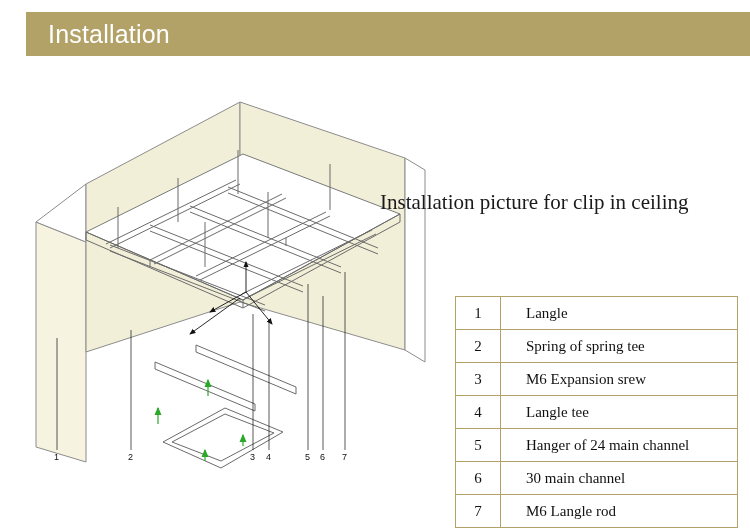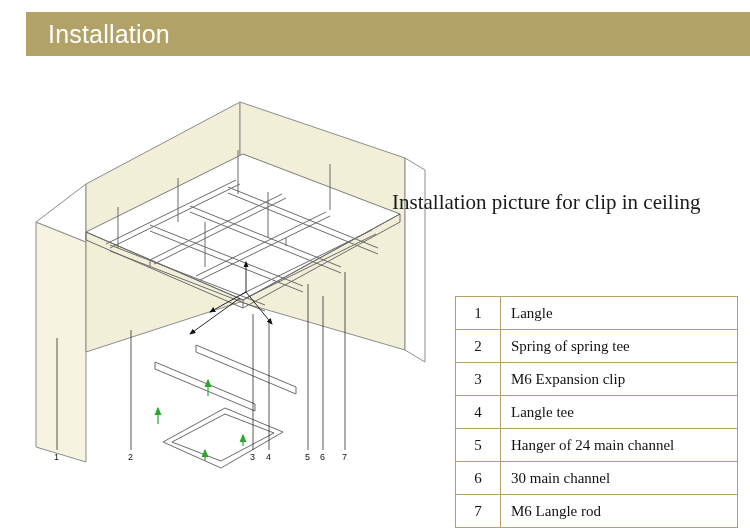--- a/index.html
+++ b/index.html
@@ -57,7 +57,7 @@
   }
   .diagram-caption {
     position: absolute;
-    left: 392px;
+    left: 380px;
     top: 128px;
     font-size: 21px;
     color: #1a1a1a;

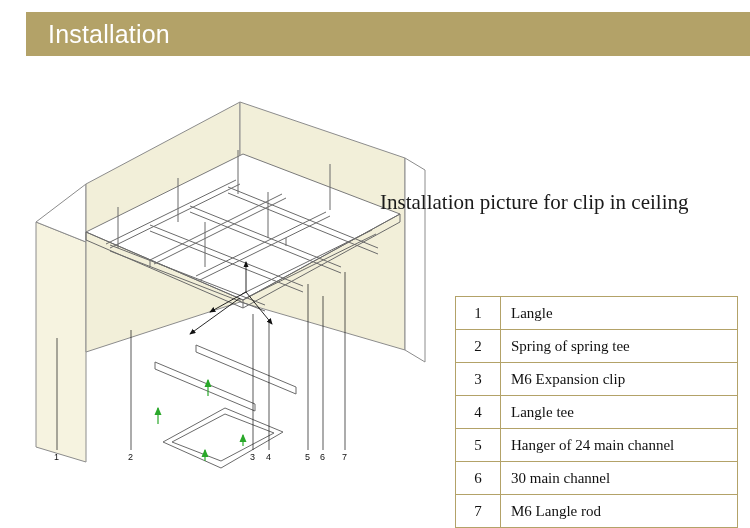--- a/index.html
+++ b/index.html
@@ -86,7 +86,7 @@
     text-align: center;
   }
   .legend-table td.label {
-    padding-left: 10px;
+    padding-left: 25px;
     text-align: left;
   }
   

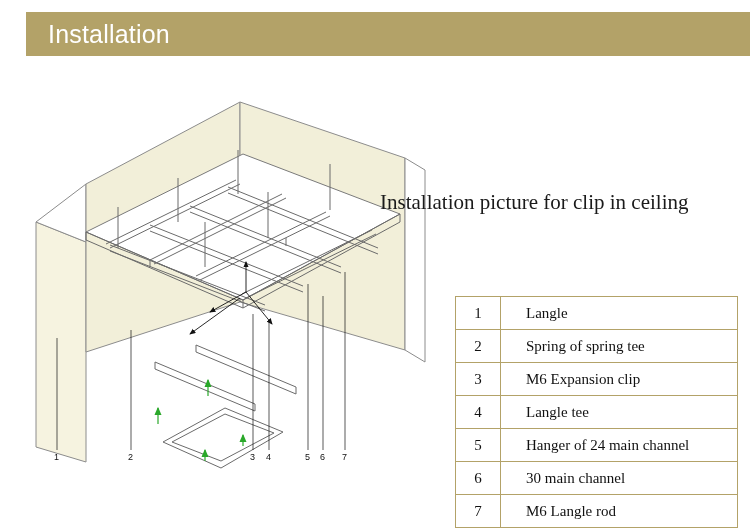--- a/index.html
+++ b/index.html
@@ -248,7 +248,7 @@
         </tr>
         <tr>
           <td class="num">3</td>
-          <td class="label">M6 Expansion clip</td>
+          <td class="label">M6 Expansion srew</td>
         </tr>
         <tr>
           <td class="num">4</td>

